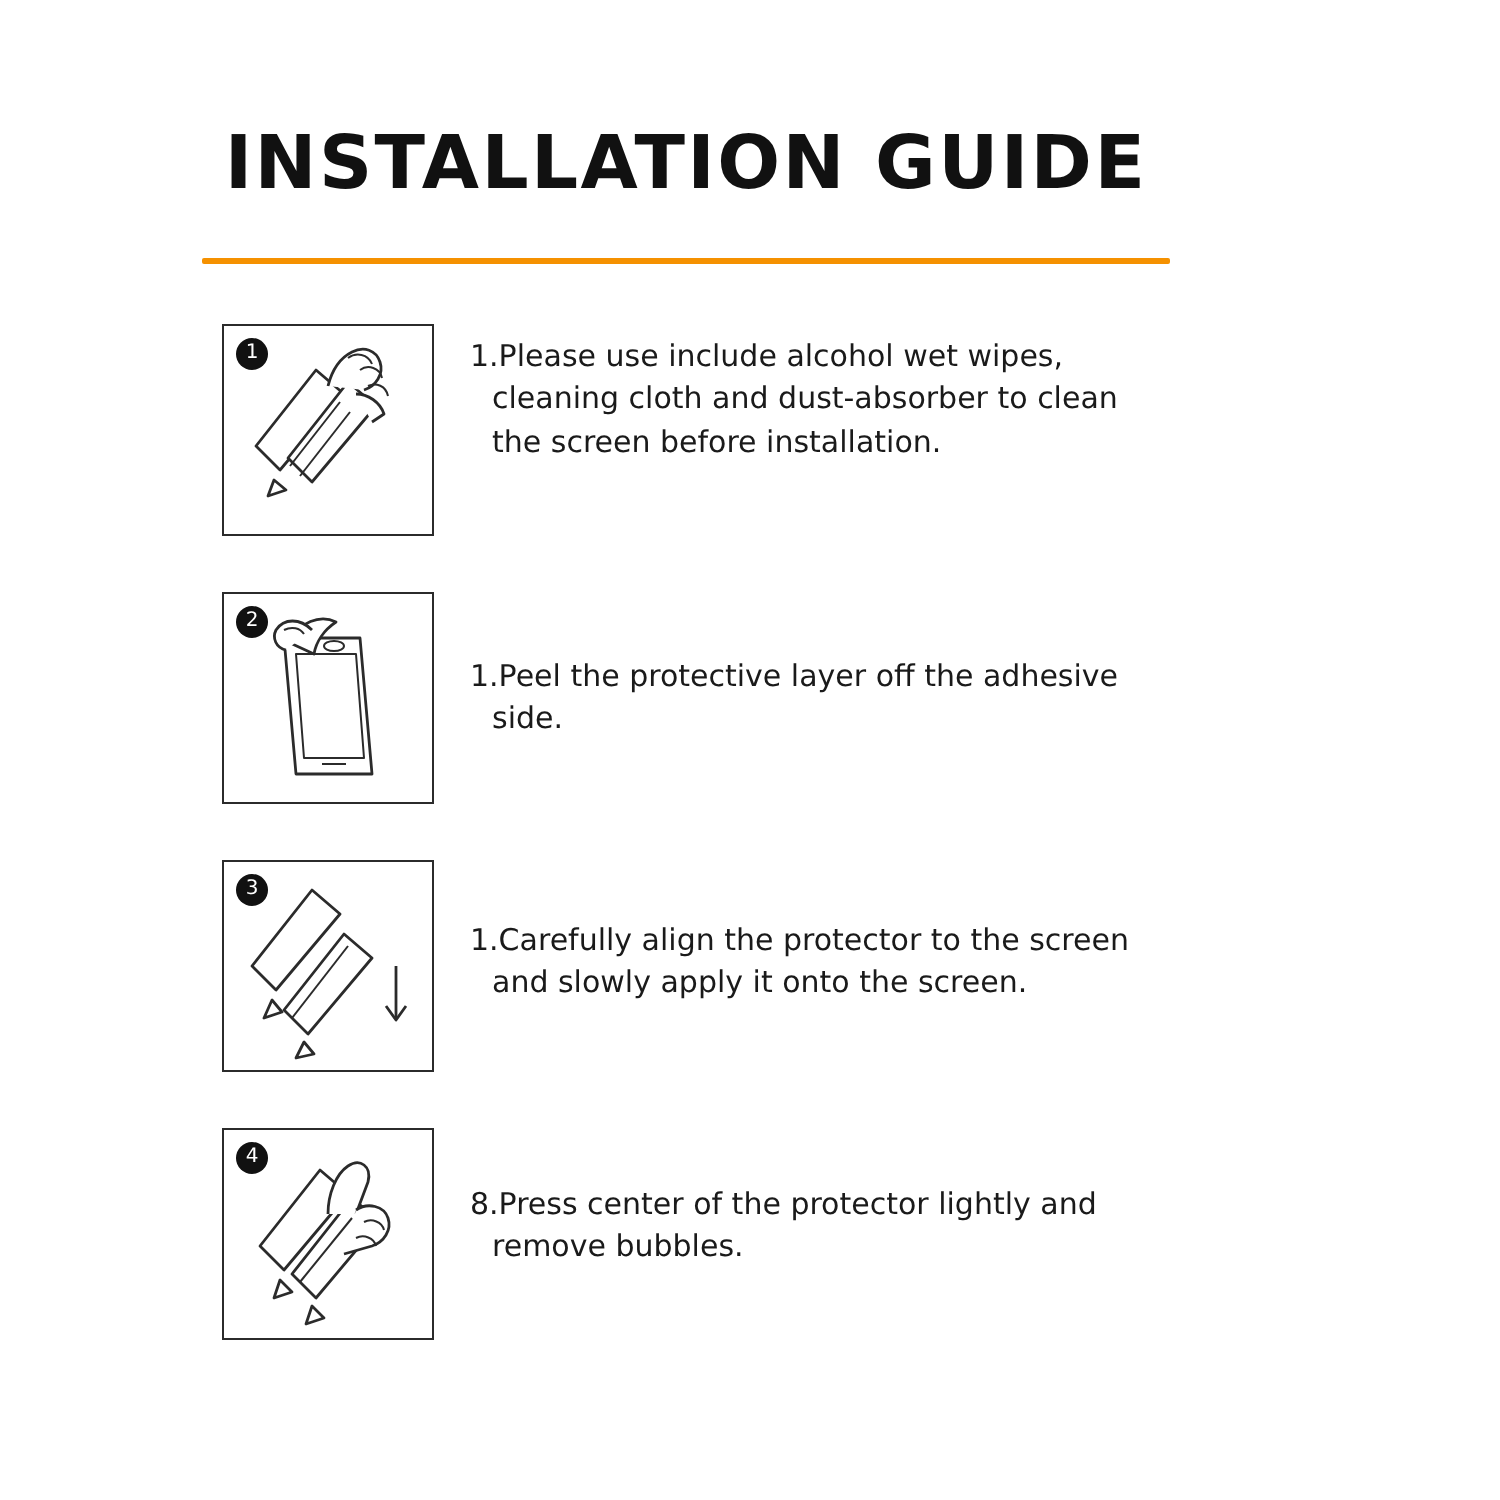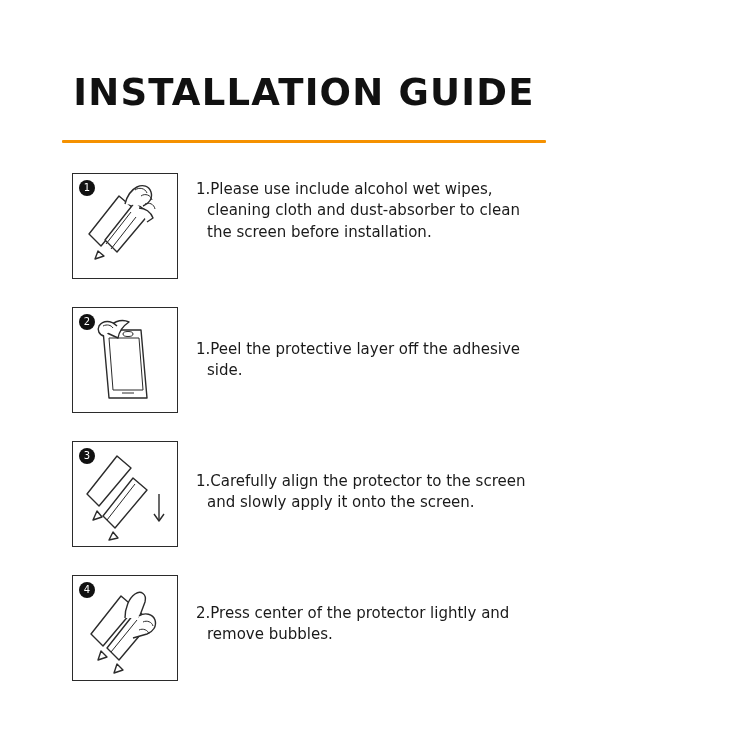--- a/index.html
+++ b/index.html
@@ -19,7 +19,8 @@
     width: 608px;
     height: 750px;
     box-sizing: border-box;
-    padding: 15px 40px;
+    padding: 4px 40px;
+    margin-left: 39px;
   }
   .title {
     text-align: center;

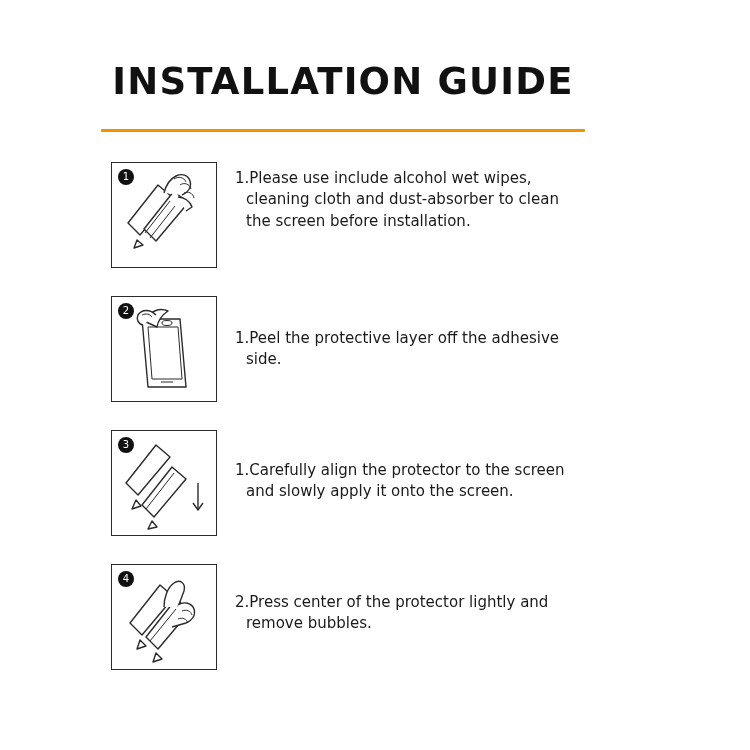--- a/index.html
+++ b/index.html
@@ -177,7 +177,7 @@
           </g>
         </svg>
       </div>
-      <div class="step-text">2.Press center of the protector lightly and remove bubbles.</div>
+      <div class="step-text">8.Press center of the protector lightly and remove bubbles.</div>
     </div>
 
   </div>

